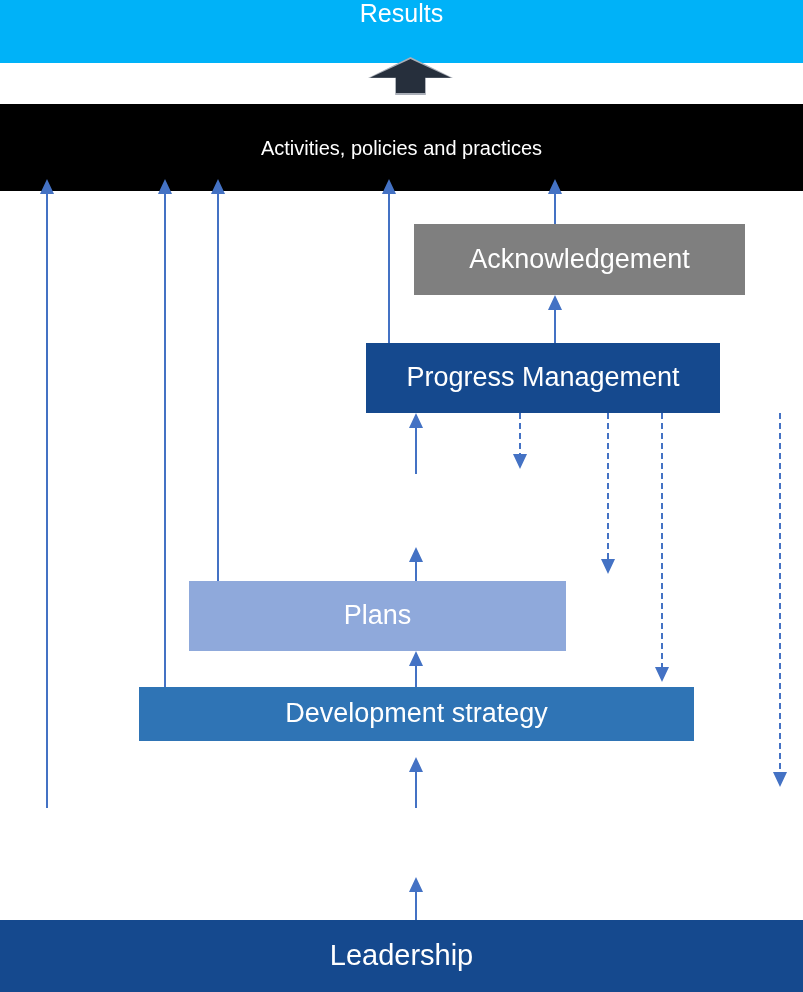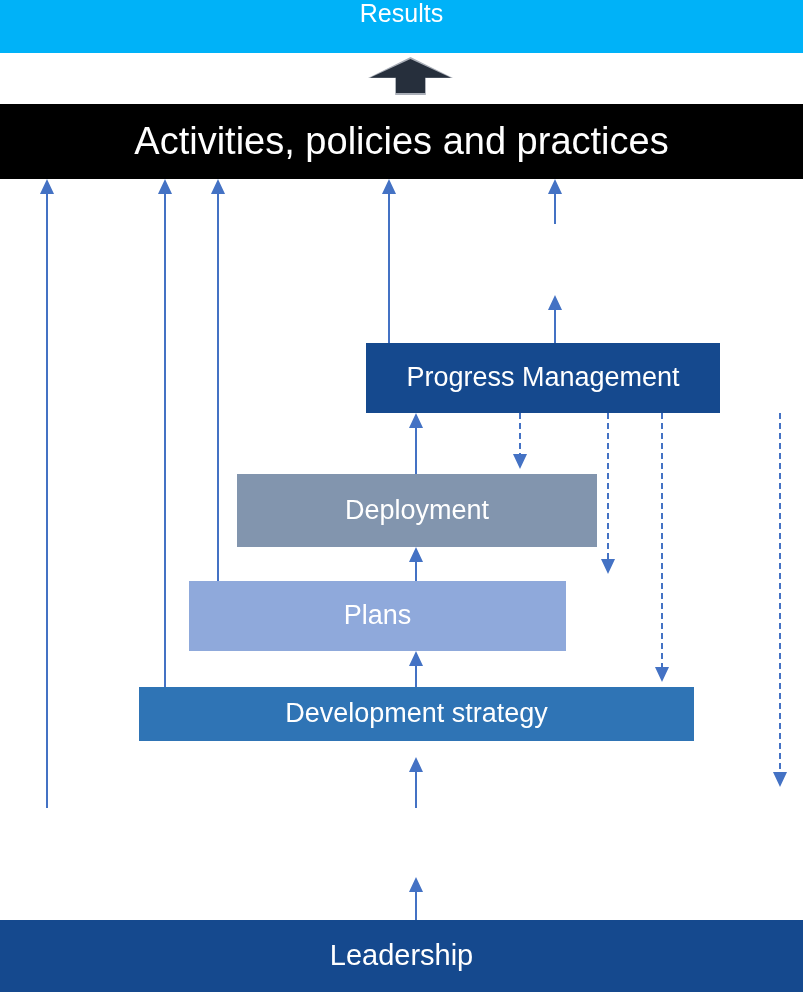--- a/index.html
+++ b/index.html
@@ -18,7 +18,7 @@
     line-height:1.1;
   }
   
-  .results{left:0;top:0;width:803px;height:47px;background:var(--results-cyan,#00B2F8);font-size:25px;padding-bottom:6px;}
+  .results{left:0;top:0;width:803px;height:47px;background:var(--results-cyan,#00B2F8);font-size:25px;padding-bottom:16px;}
   .results span{position:relative;top:-10px;}
   .activities{left:0;top:104px;width:803px;height:75px;background:var(--bar-black,#000000);font-size:38px;}
   .higher{left:0;top:808px;width:803px;height:69px;background:var(--navy-blue,#15498E);font-size:29px;}

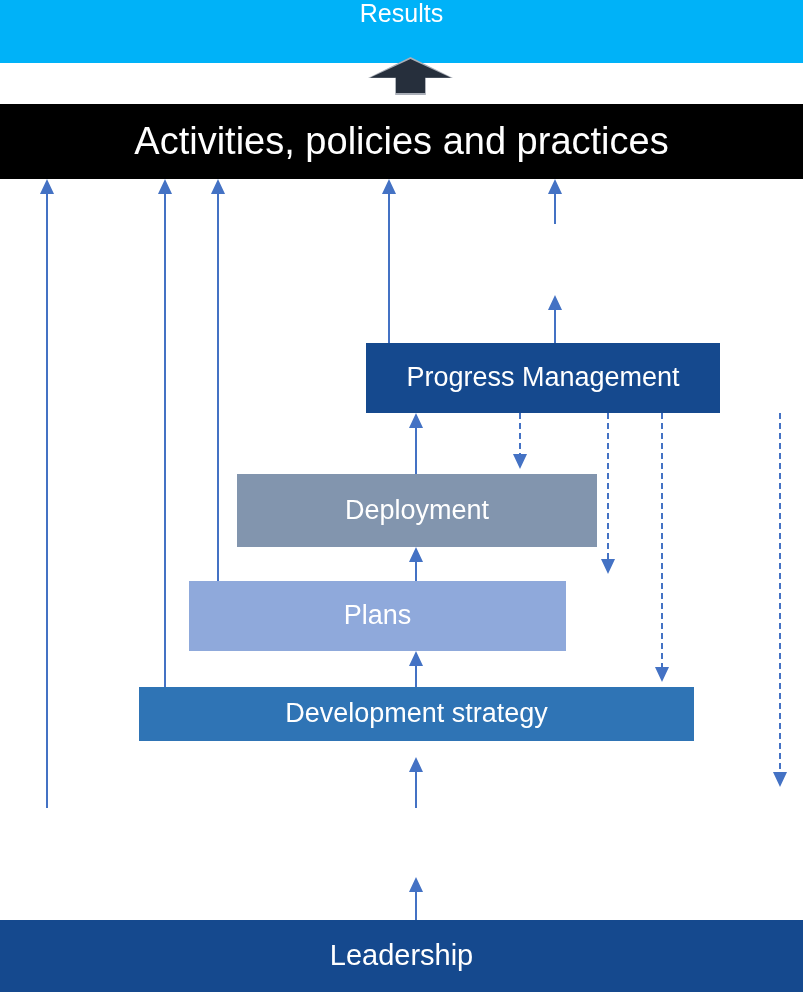--- a/index.html
+++ b/index.html
@@ -20,7 +20,7 @@
   
   .results{left:0;top:0;width:803px;height:47px;background:var(--results-cyan,#00B2F8);font-size:25px;padding-bottom:16px;}
   .results span{position:relative;top:-10px;}
-  .activities{left:0;top:104px;width:803px;height:75px;background:var(--bar-black,#000000);font-size:38px;}
+  .activities{left:0;top:104px;width:803px;height:87px;background:var(--bar-black,#000000);font-size:20px;}
   .higher{left:0;top:808px;width:803px;height:69px;background:var(--navy-blue,#15498E);font-size:29px;}
   .leader{left:0;top:920px;width:803px;height:72px;background:var(--navy-blue,#15498E);font-size:29px;}
   

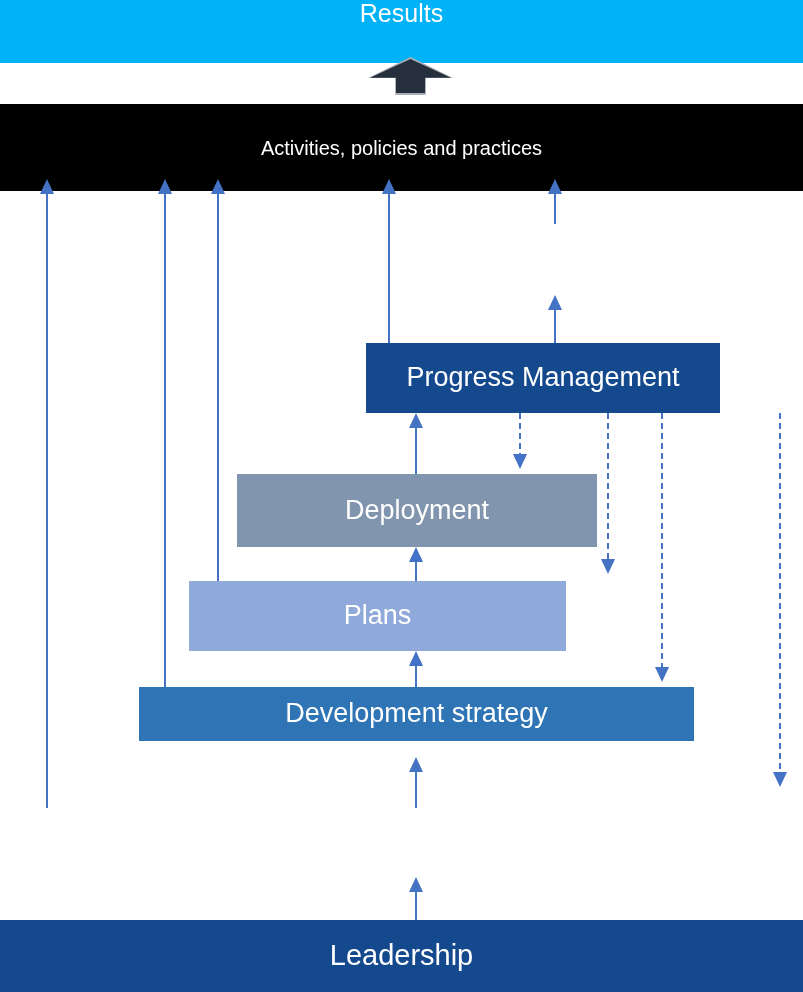--- a/index.html
+++ b/index.html
@@ -92,6 +92,9 @@
     <span>Activities, policies and practices</span>
   </div>
 
+  <div class="node ack">
+    <span>Acknowledgement</span>
+  </div>
 
   <div class="node pm">
     <span>Progress Management</span>

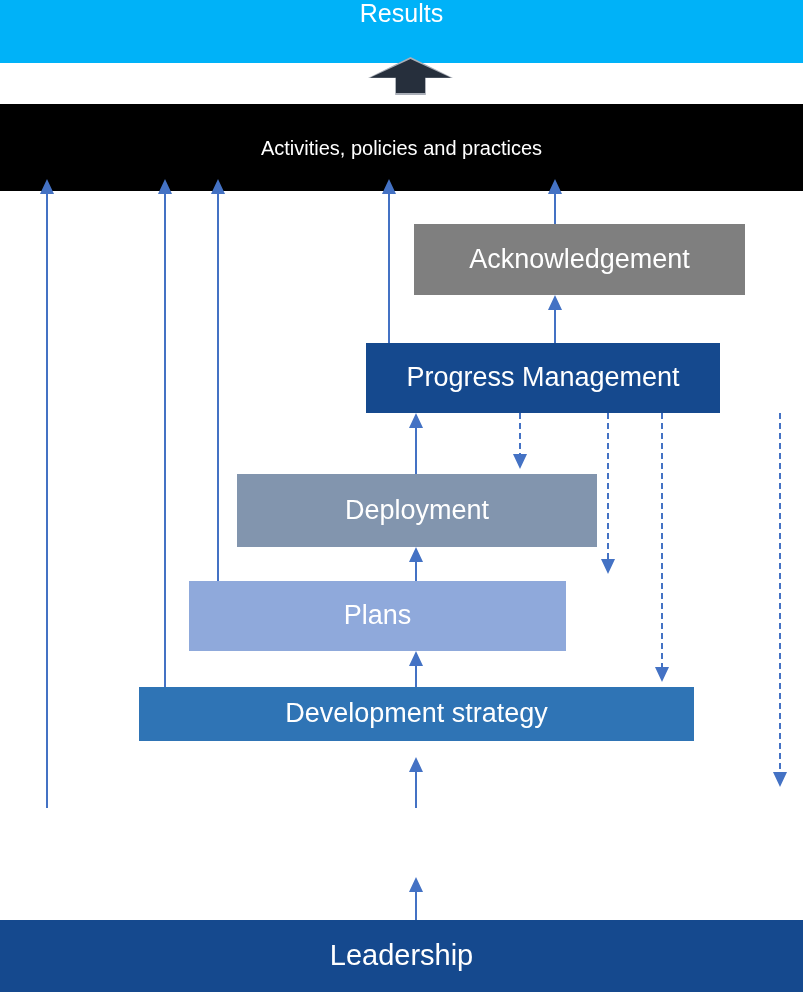--- a/index.html
+++ b/index.html
@@ -100,9 +100,6 @@
     <span>Progress Management</span>
   </div>
 
-  <div class="node deploy">
-    <span>Deployment</span>
-  </div>
 
   <div class="node plans">
     <span>Plans</span>

